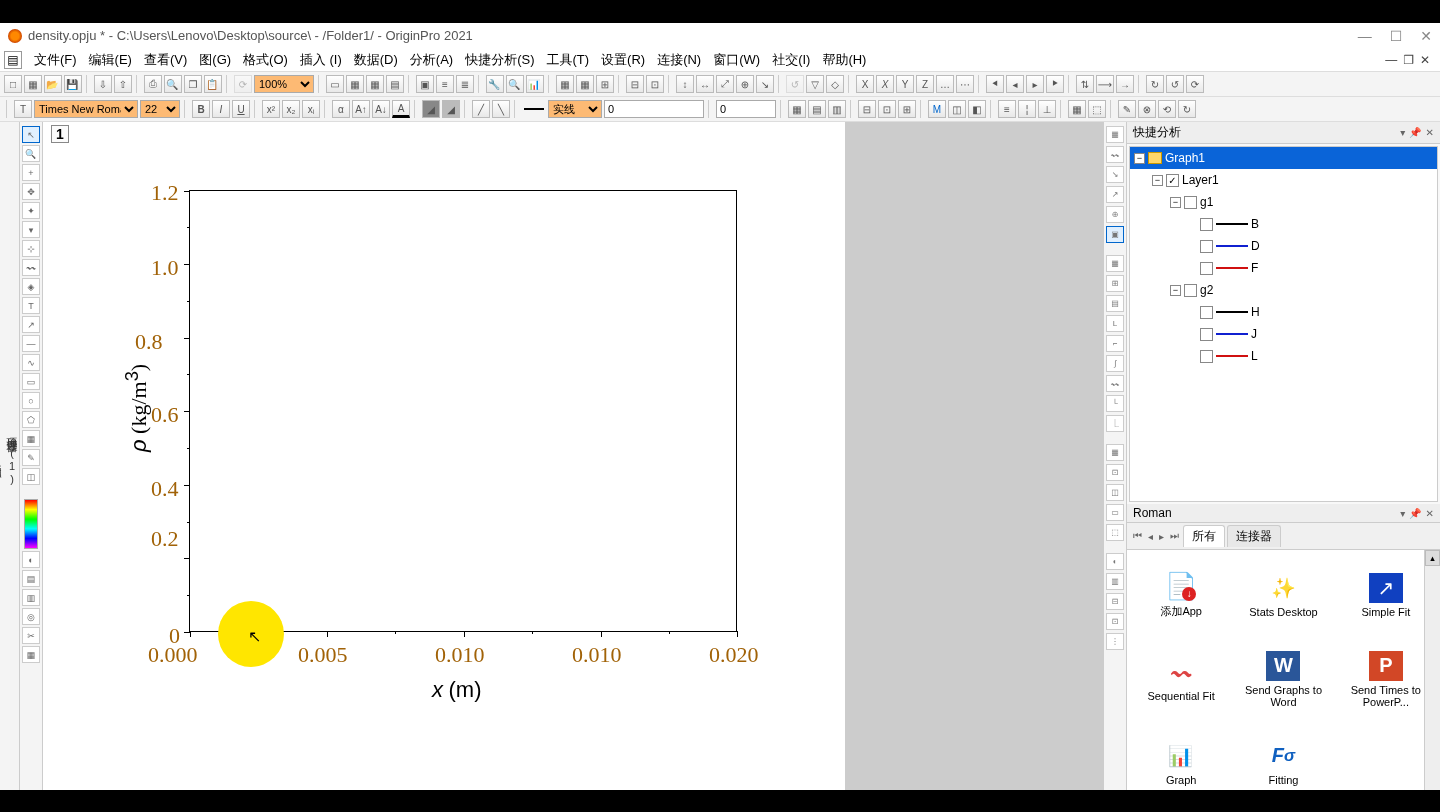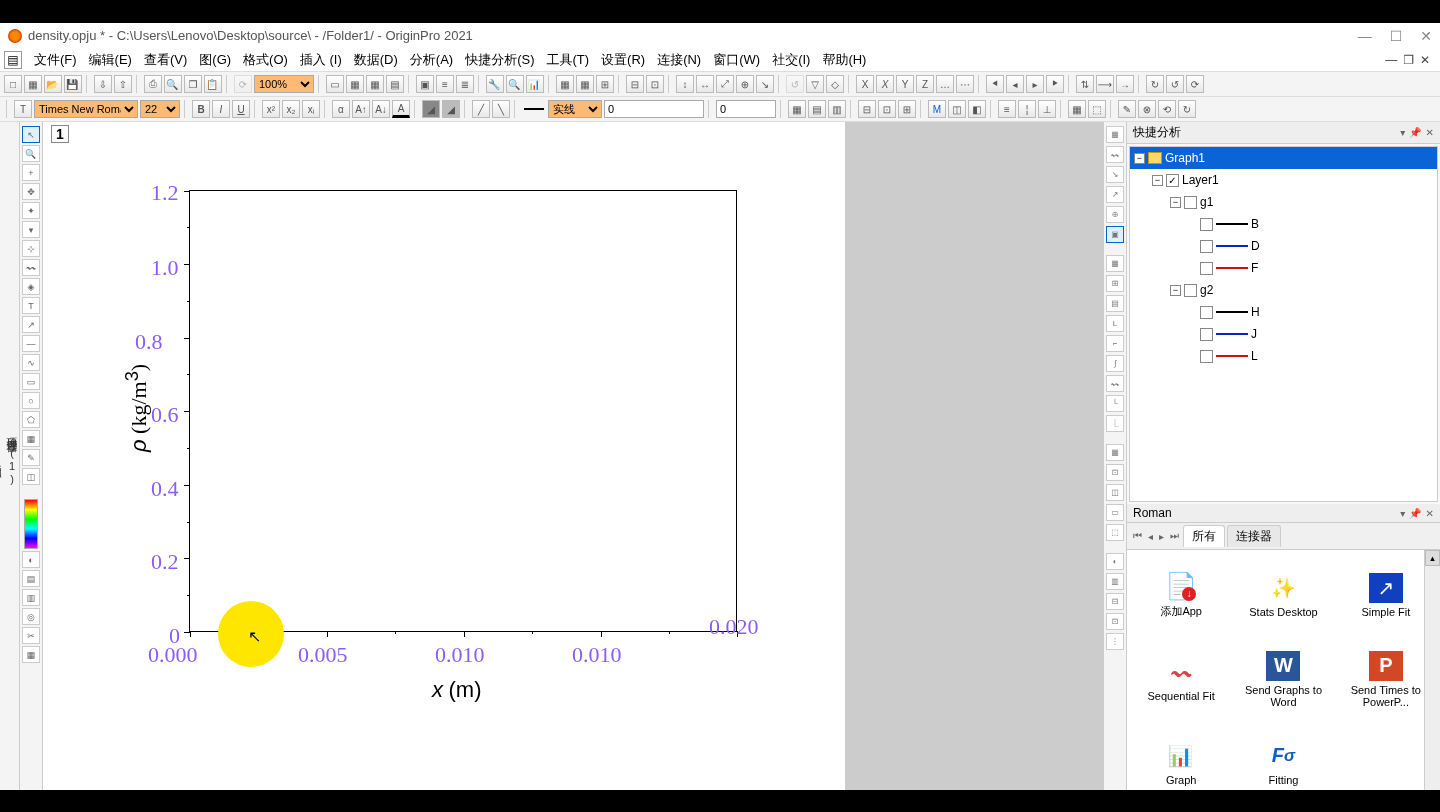--- a/index.html
+++ b/index.html
@@ -36,7 +36,7 @@
 .plot-frame .tick-x.minor { height: 3px; bottom: -3px; }
 .ylabel { position: absolute; font-family: "Times New Roman", serif; font-size: 22px; transform: rotate(-90deg); transform-origin: left top; }
 .xlabel { position: absolute; font-family: "Times New Roman", serif; font-size: 22px; font-style: italic; }
-.axis-num { position: absolute; font-family: "Times New Roman", serif; font-size: 22px; color: #8b5cf6; }
+.axis-num { position: absolute; font-family: "Times New Roman", serif; font-size: 22px; color: #a16207; }
 .highlight-circle { position: absolute; width: 66px; height: 66px; background: #ffe600; border-radius: 50%; }
 .cursor-arrow { position: absolute; font-size: 16px; color: #000; }
 .right-rail { width: 23px; background: #f4f4f4; border-left: 1px solid #ccc; display: flex; flex-direction: column; align-items: center; padding-top: 4px; gap: 3px; }

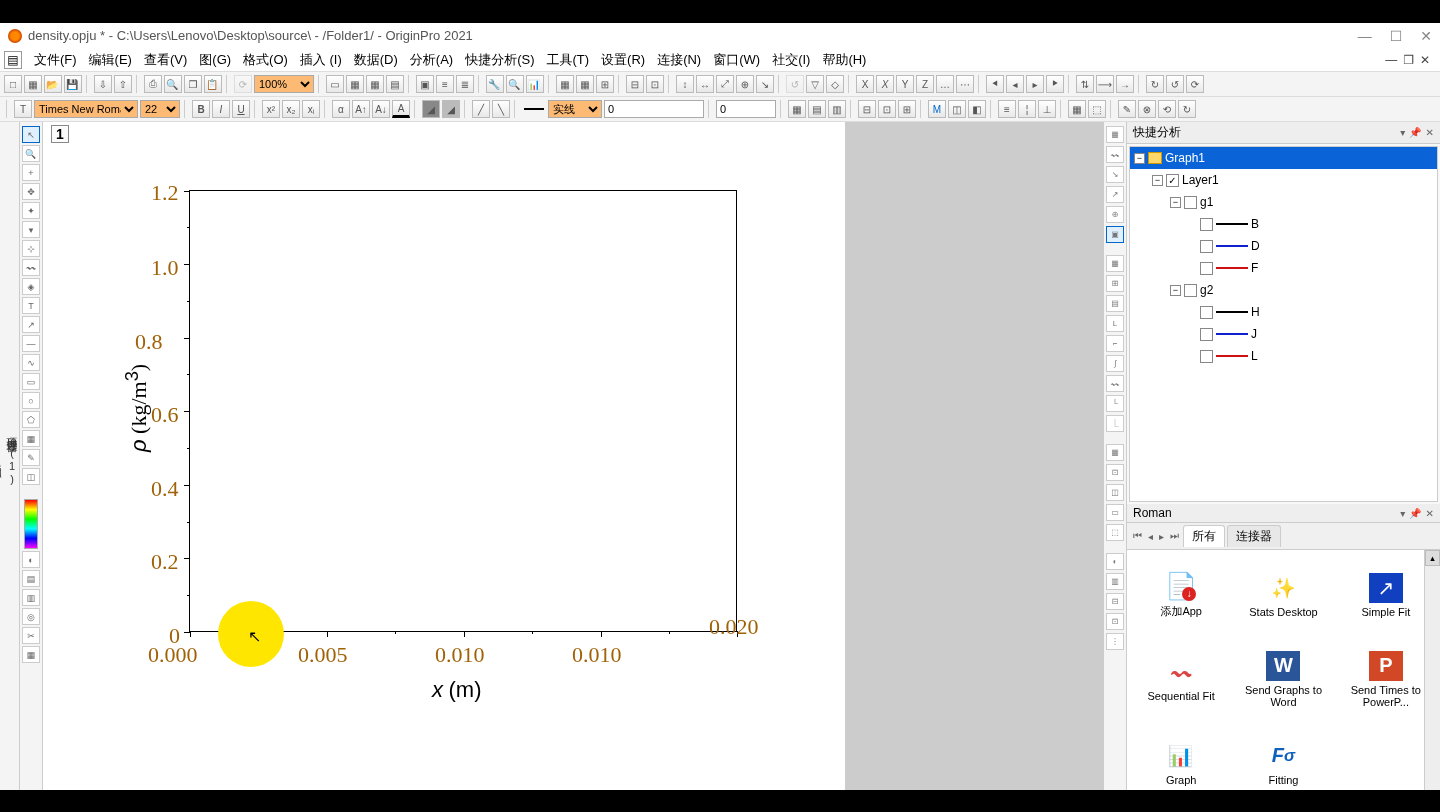--- a/index.html
+++ b/index.html
@@ -312,7 +312,7 @@
       </div>
 
       <div class="axis-num" style="left:126px; top:501px">0</div>
-      <div class="axis-num" style="left:108px; top:427px">0.2</div>
+      <div class="axis-num" style="left:108px; top:404px">0.2</div>
       <div class="axis-num" style="left:108px; top:354px">0.4</div>
       <div class="axis-num" style="left:108px; top:280px">0.6</div>
       <div class="axis-num" style="left:92px; top:207px">0.8</div>

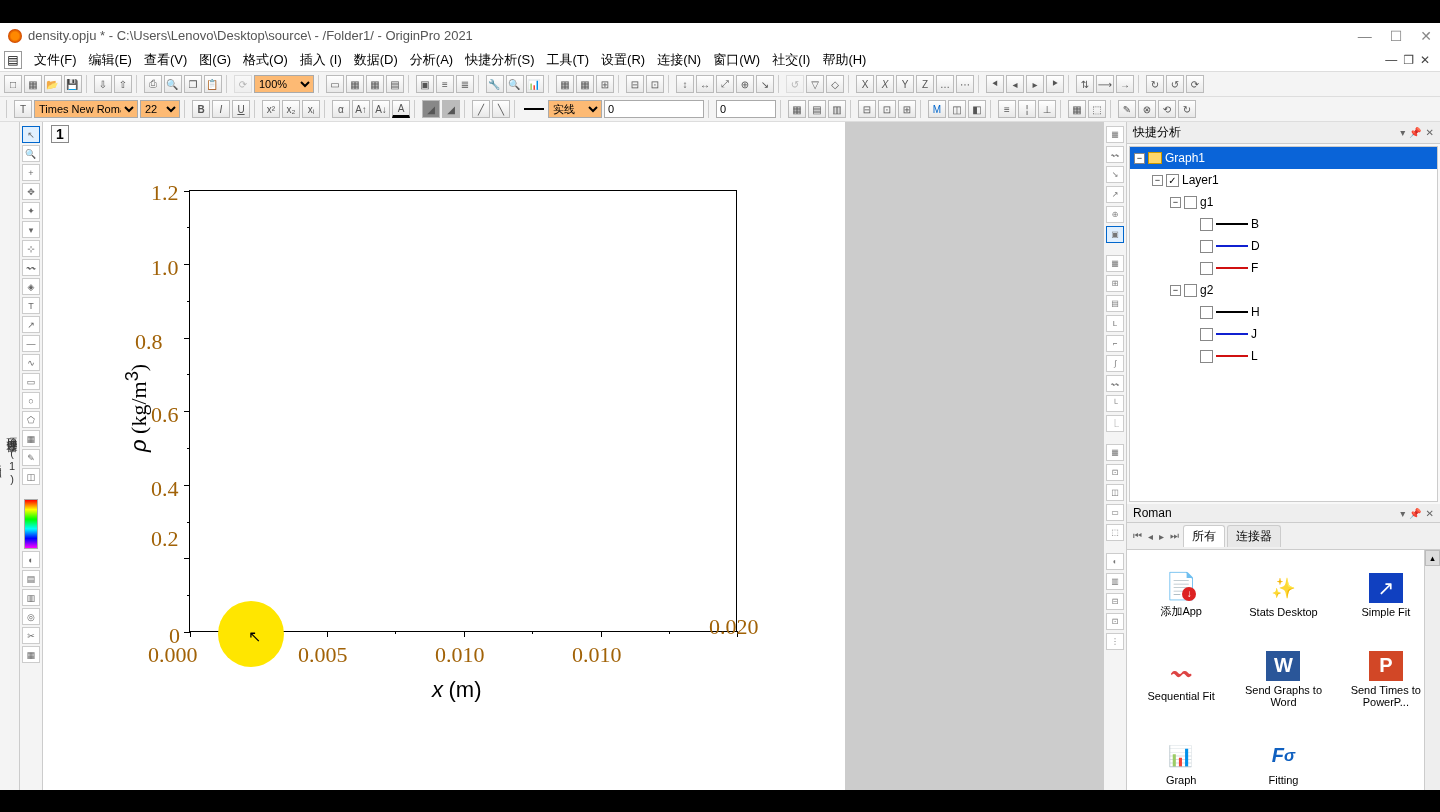--- a/index.html
+++ b/index.html
@@ -323,7 +323,7 @@
       <div class="axis-num" style="left:255px; top:520px">0.005</div>
       <div class="axis-num" style="left:392px; top:520px">0.010</div>
       <div class="axis-num" style="left:529px; top:520px">0.010</div>
-      <div class="axis-num" style="left:666px; top:492px">0.020</div>
+      <div class="axis-num" style="left:666px; top:520px">0.020</div>
 
       <div class="ylabel" style="left:78px; top:330px"><i>ρ</i> (kg/m<sup>3</sup>)</div>
       <div class="xlabel" style="left:389px; top:555px"><i>x</i> <span style="font-style:normal">(m)</span></div>

